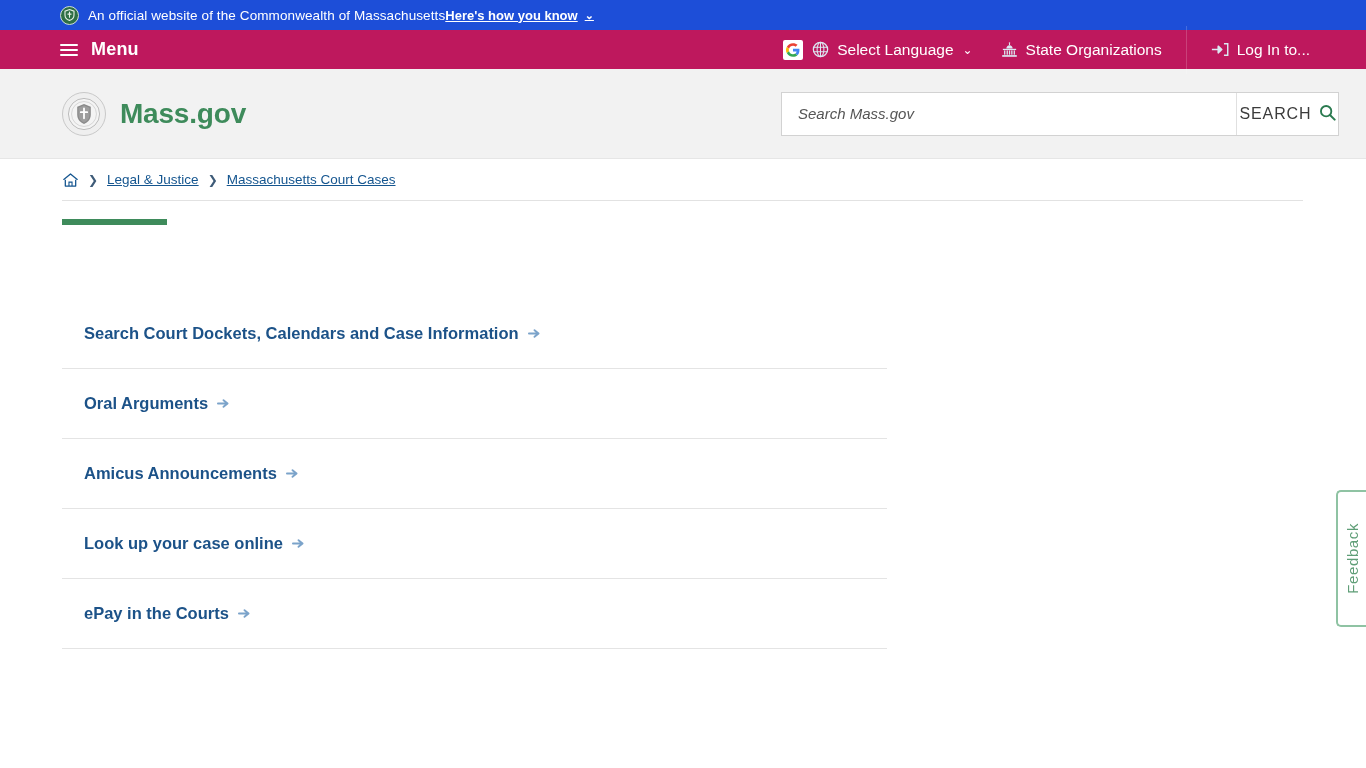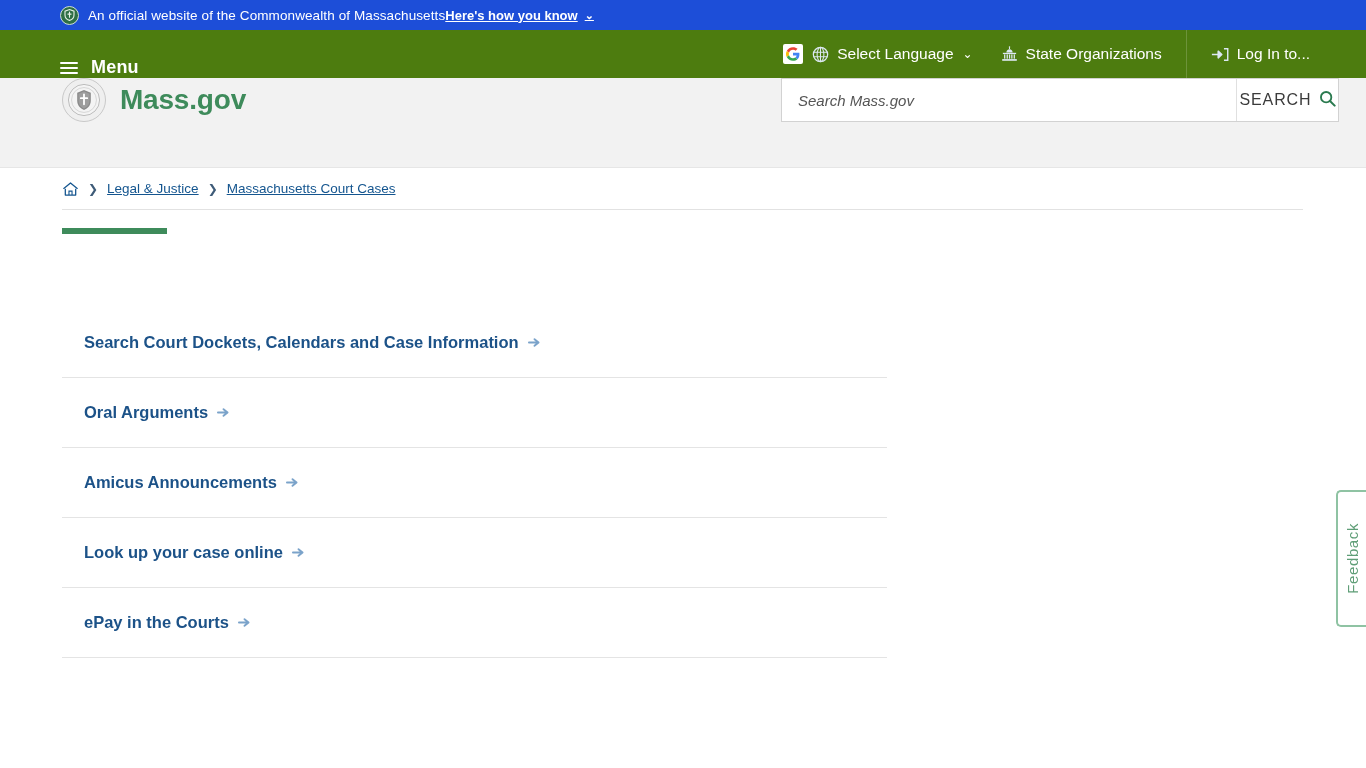--- a/index.html
+++ b/index.html
@@ -49,10 +49,10 @@
 
   
   .topnav {
-    height: 48px;
-    background: #4d7c0f;
+    height: 39px;
+    background: #be185d;
     display: flex;
-    align-items: flex-end;
+    align-items: center;
     color: #ffffff;
     position: relative;
   }

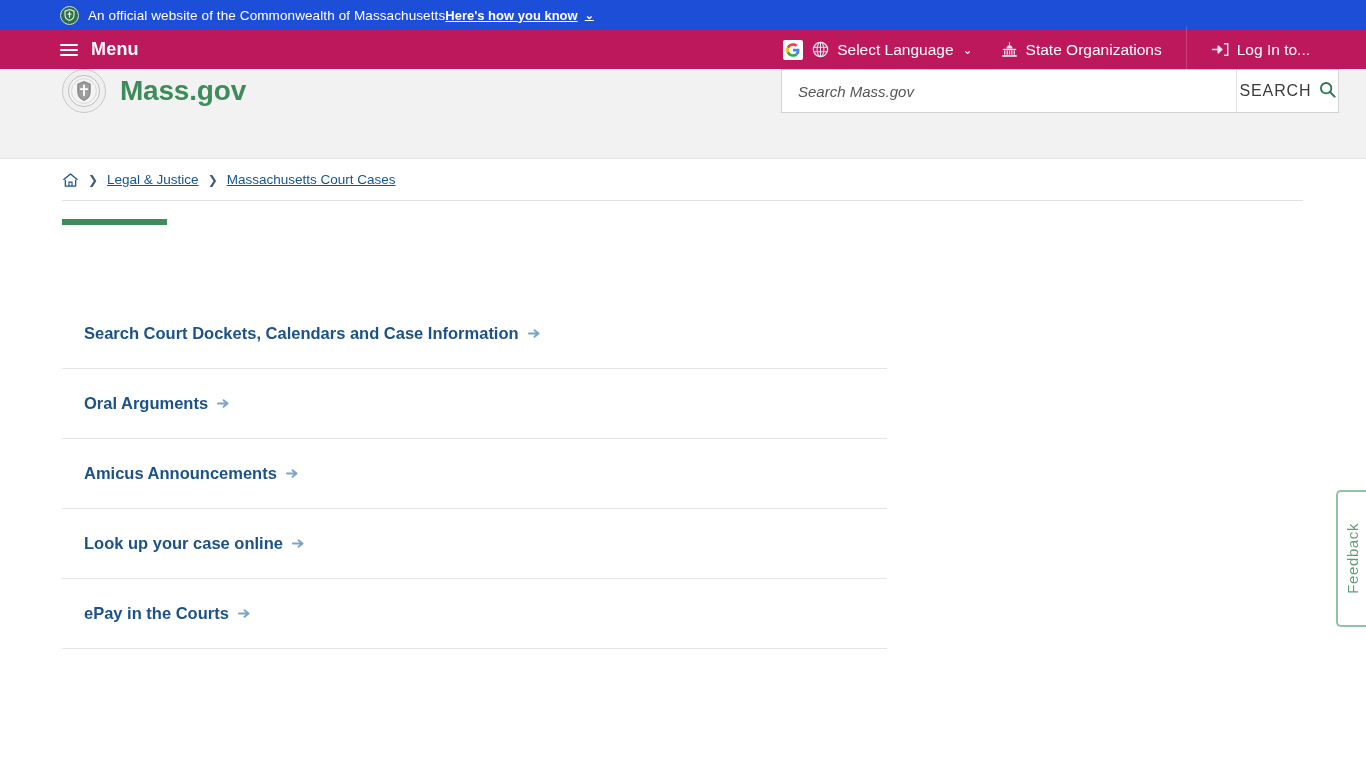--- a/index.html
+++ b/index.html
@@ -91,7 +91,7 @@
     height: 90px;
     background: #f2f2f2;
     display: flex;
-    align-items: flex-start;
+    align-items: center;
     border-bottom: 1px solid #e6e6e6;
   }
   .brand { display: flex; align-items: center; padding-left: 62px; cursor: pointer; }

